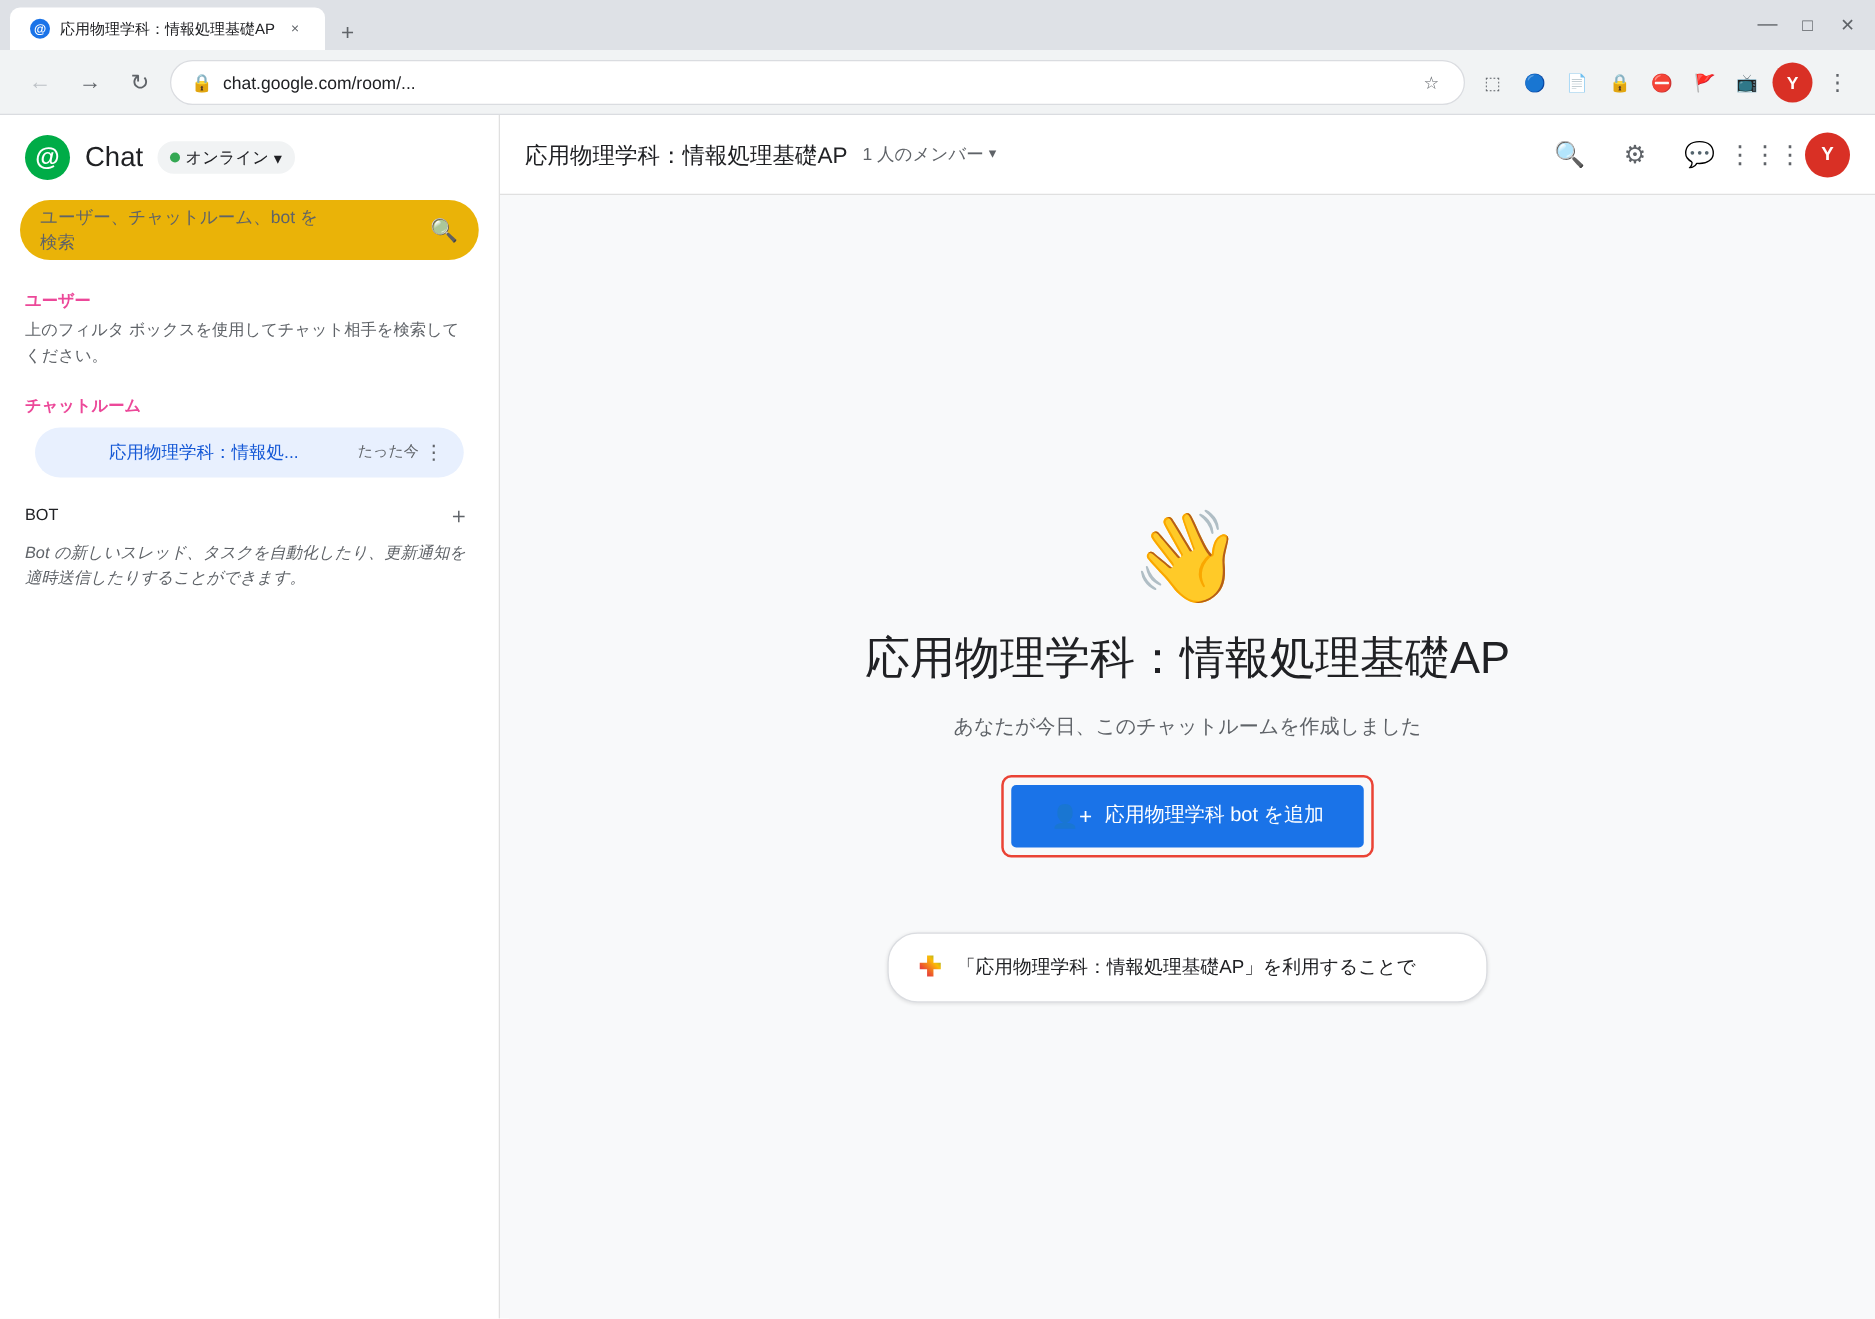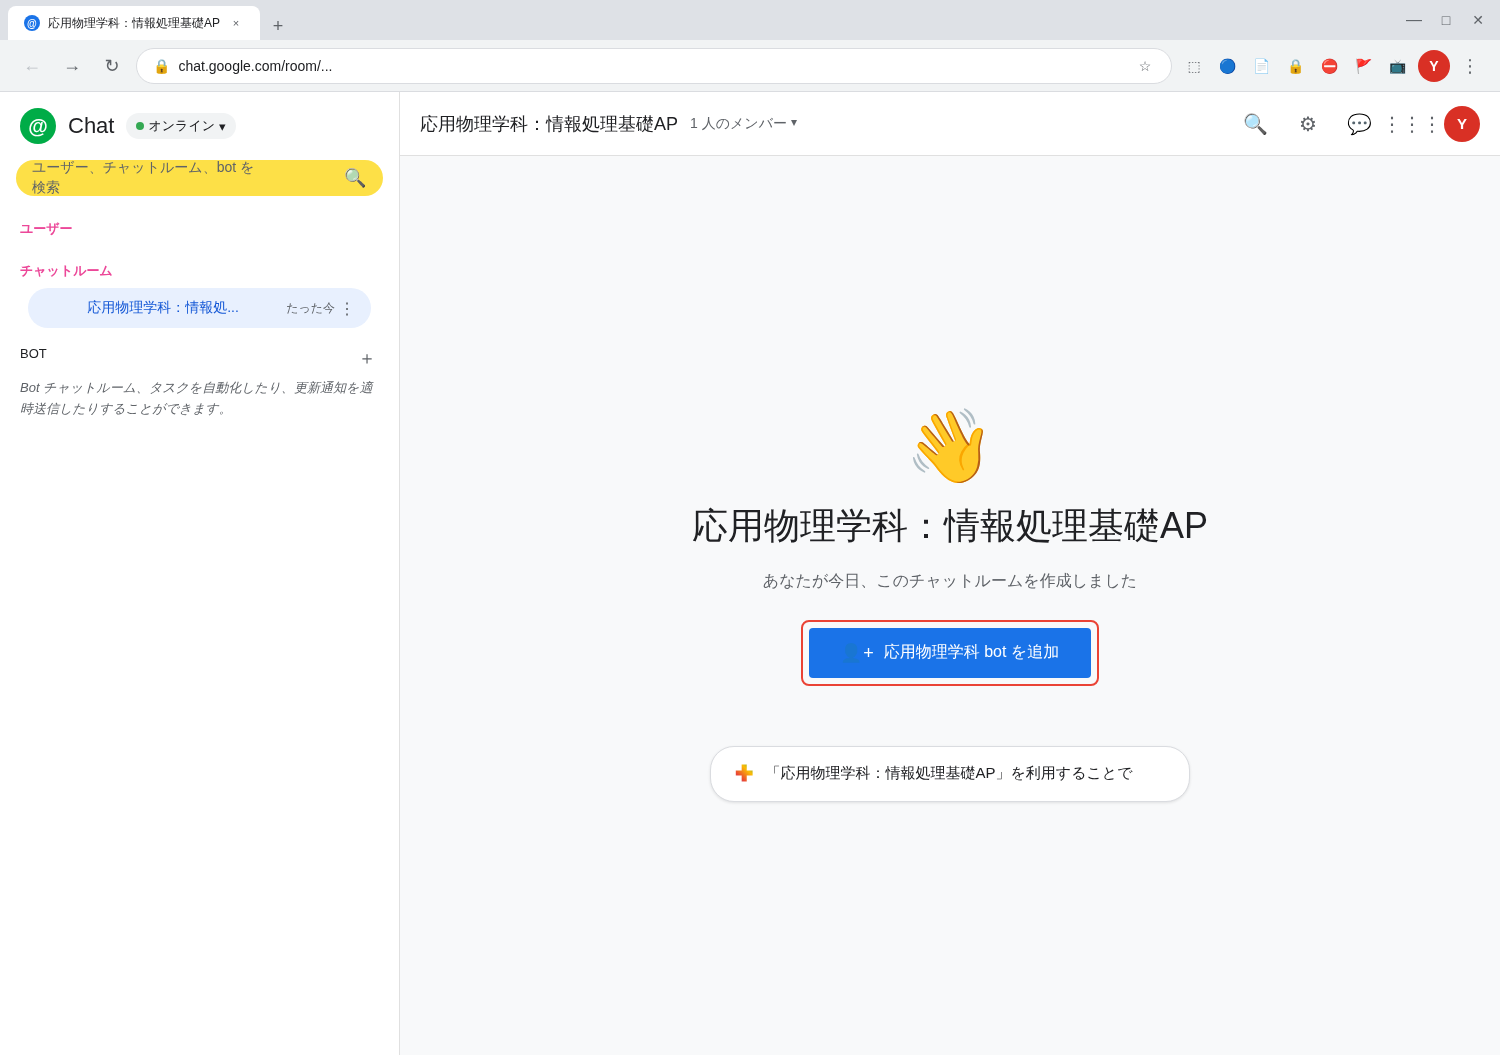--- a/index.html
+++ b/index.html
@@ -37,7 +37,7 @@
     .online-badge { display: flex; align-items: center; gap: 4px; background: #f1f3f4; border-radius: 16px; padding: 4px 10px; cursor: pointer; font-size: 13px; color: #202124; }
     .online-dot { width: 8px; height: 8px; border-radius: 50%; background: #34a853; }
 
-    .search-box { margin: 8px 16px; height: 36px; background: #fde047; border-radius: 24px; display: flex; align-items: center; padding: 17px 16px; gap: 8px; cursor: text; }
+    .search-box { margin: 8px 16px; height: 48px; background: #eab308; border-radius: 24px; display: flex; align-items: center; padding: 17px 16px; gap: 8px; cursor: text; }
     .search-placeholder { font-size: 14px; color: #5f6368; flex: 1; line-height: 1.4; }
     .search-icon-btn { color: #5f6368; font-size: 18px; }
 

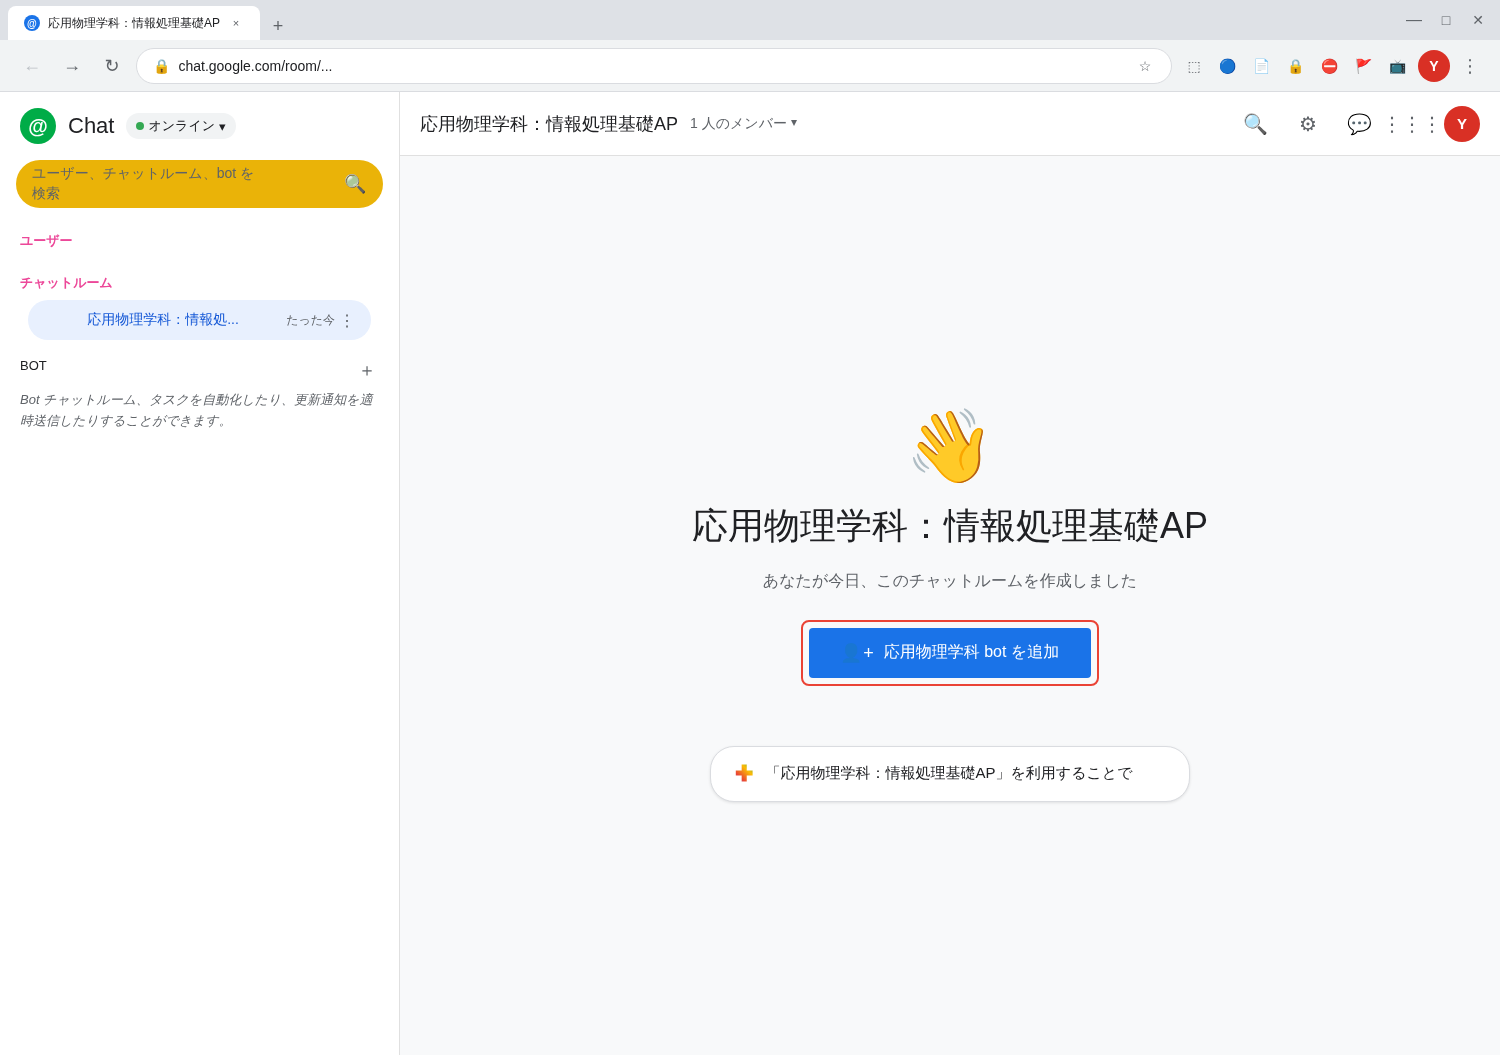--- a/index.html
+++ b/index.html
@@ -153,6 +153,7 @@
 
       <div class="sidebar-section">
         <div class="section-label">ユーザー</div>
+        <div class="section-text">上のフィルタ ボックスを使用してチャット相手を検索してください。</div>
       </div>
 
       <div class="sidebar-chatroom-section">

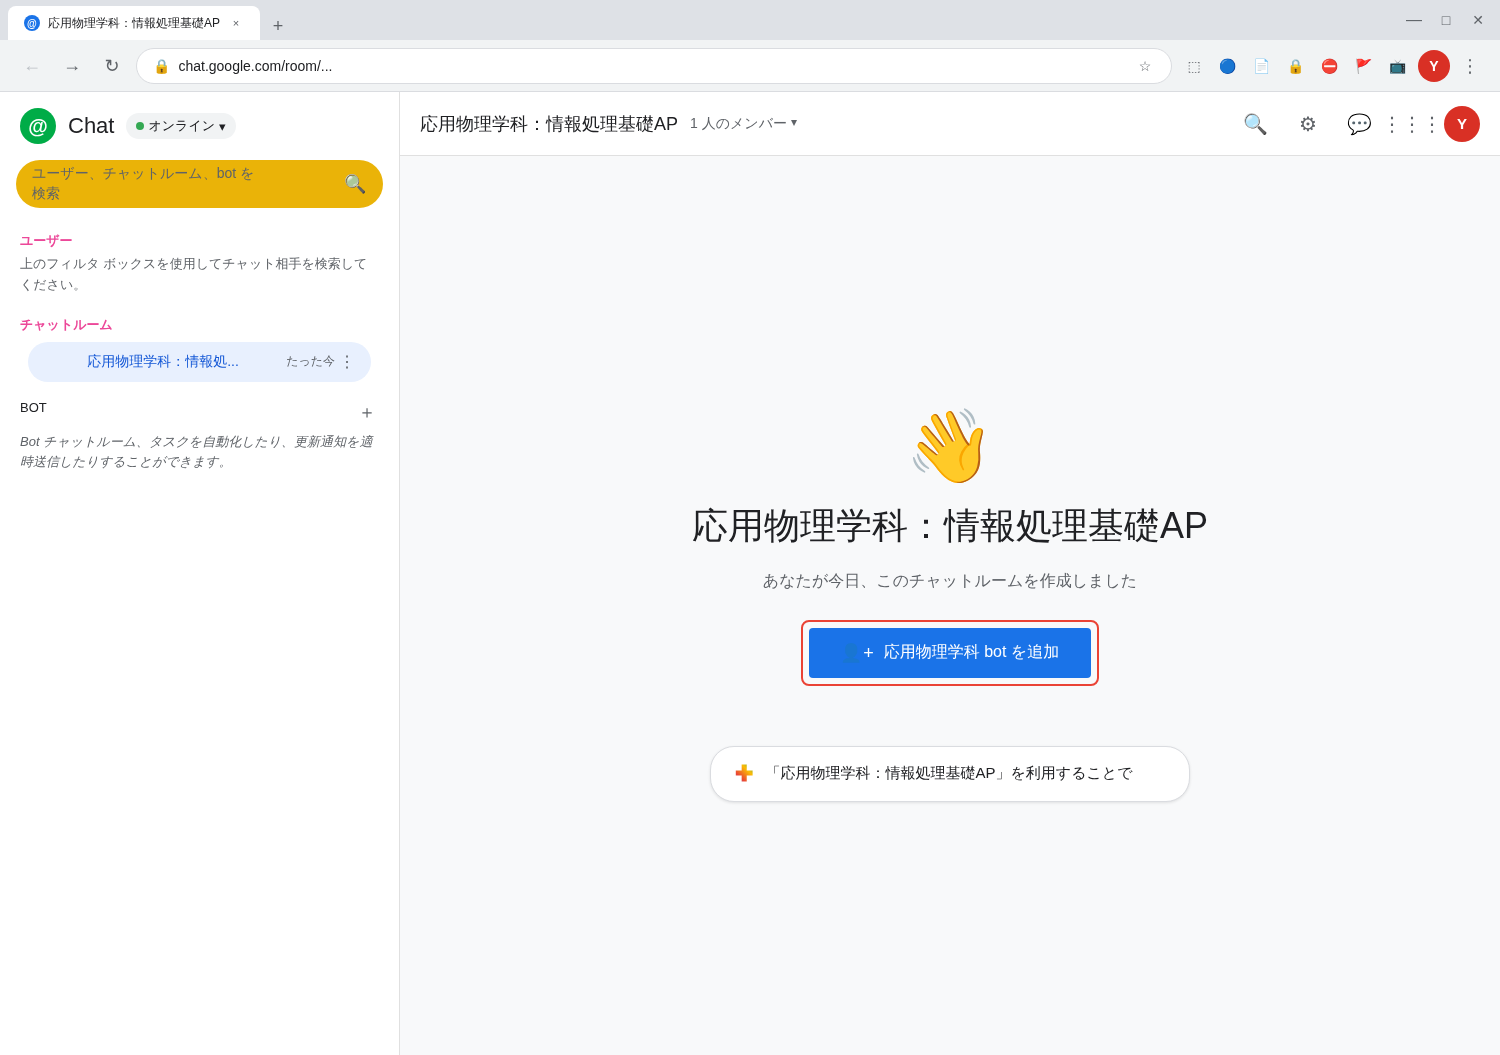--- a/index.html
+++ b/index.html
@@ -53,7 +53,7 @@
     .chatroom-more { width: 24px; height: 24px; border-radius: 50%; display: flex; align-items: center; justify-content: center; color: #5f6368; font-size: 16px; cursor: pointer; }
 
     .bot-section { padding: 12px 20px; }
-    .bot-header { display: flex; justify-content: space-between; margin-bottom: 8px; }
+    .bot-header { display: flex; align-items: center; justify-content: space-between; margin-bottom: 8px; }
     .bot-label { font-size: 13px; font-weight: 500; color: #202124; }
     .bot-add { width: 24px; height: 24px; border-radius: 50%; display: flex; align-items: center; justify-content: center; color: #5f6368; font-size: 18px; cursor: pointer; }
     .bot-text { font-size: 13px; color: #5f6368; font-style: italic; line-height: 1.6; }

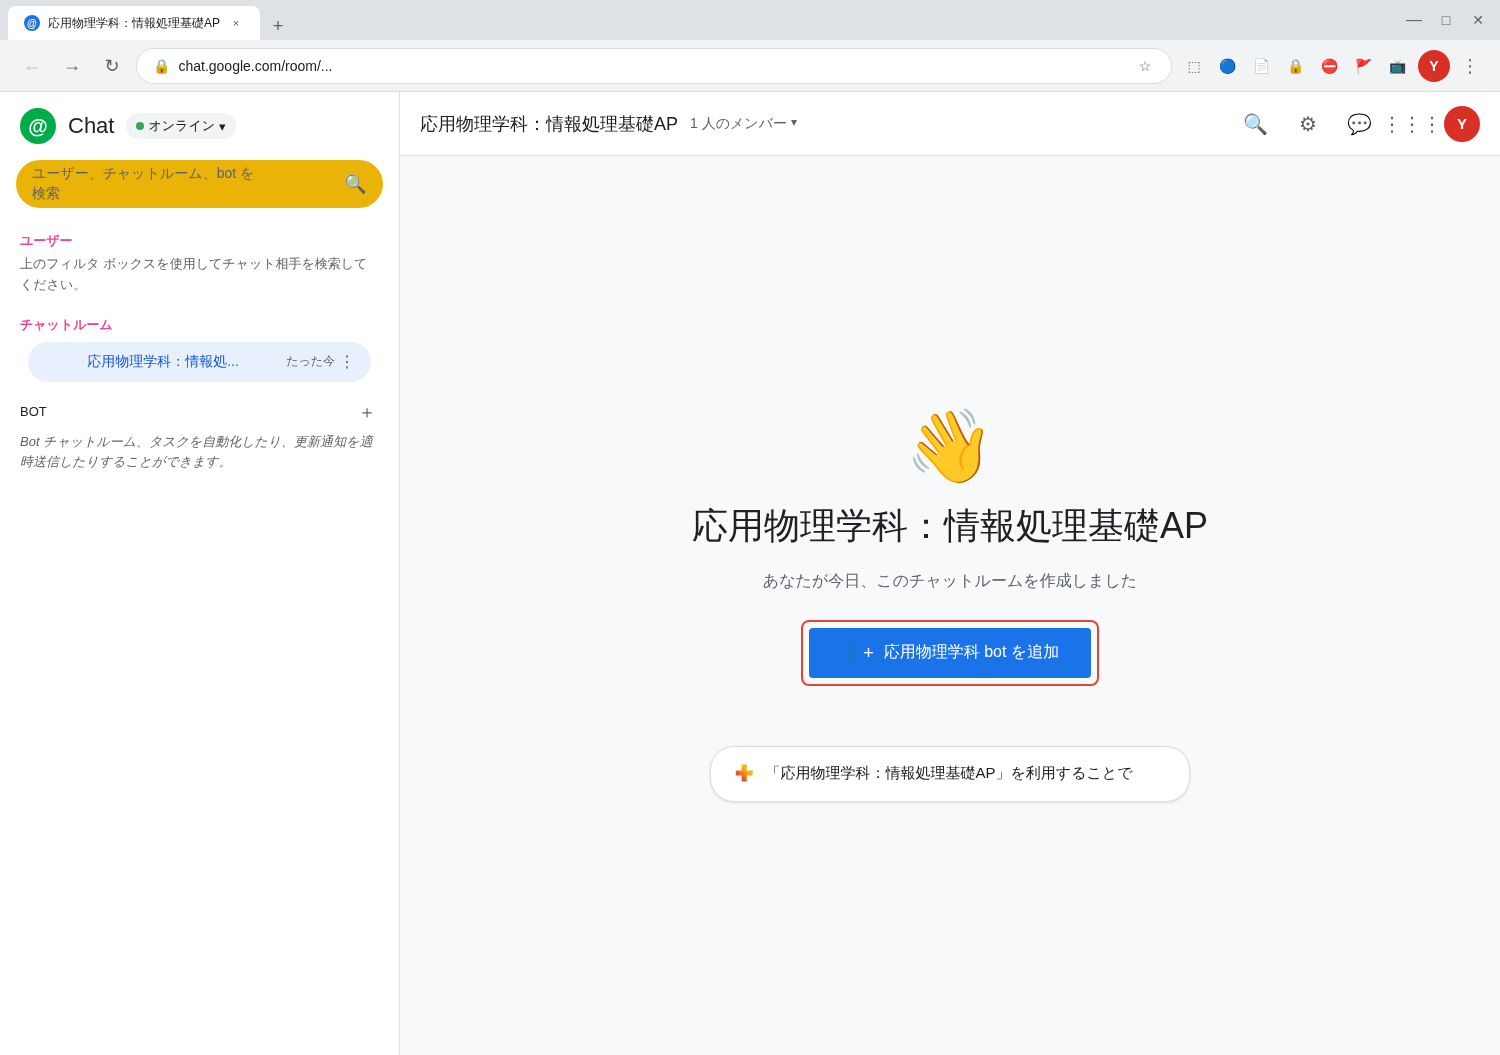--- a/index.html
+++ b/index.html
@@ -172,7 +172,7 @@
           <span class="bot-label">BOT</span>
           <span class="bot-add">＋</span>
         </div>
-        <div class="bot-text">Bot チャットルーム、タスクを自動化したり、更新通知を適時送信したりすることができます。</div>
+        <div class="bot-text">Bot の新しいスレッド、タスクを自動化したり、更新通知を適時送信したりすることができます。</div>
       </div>
     </div>
 

